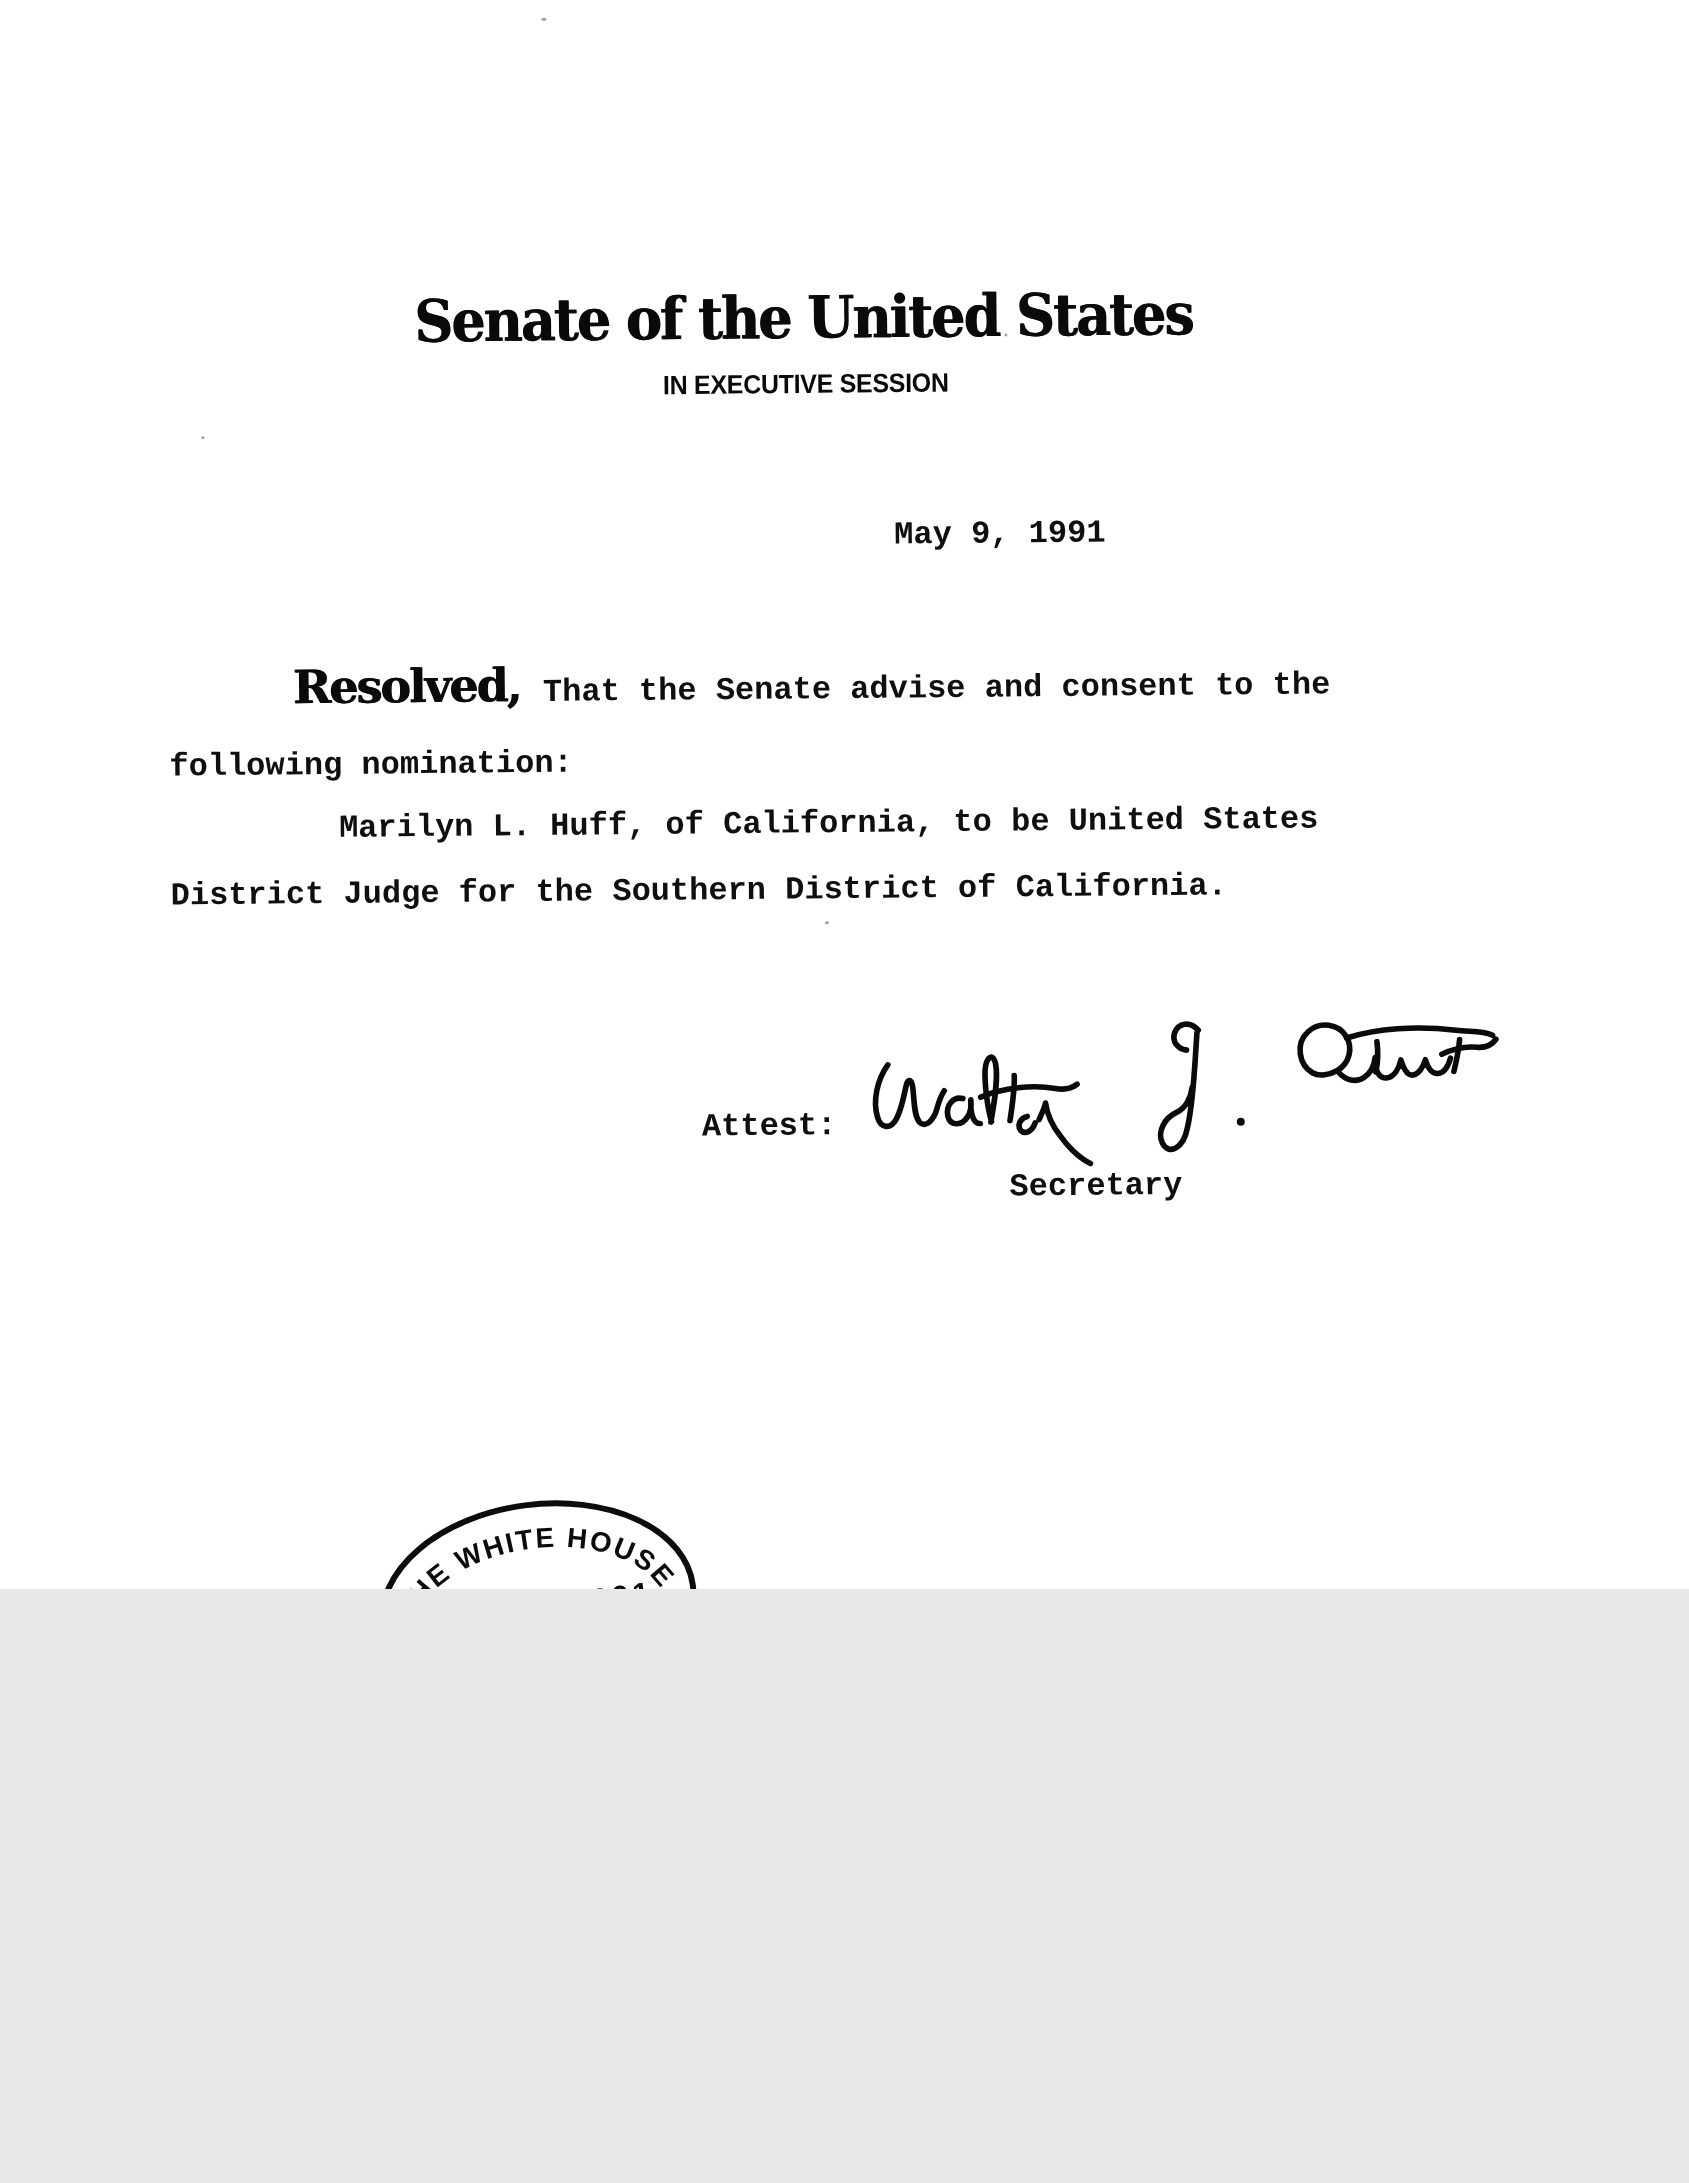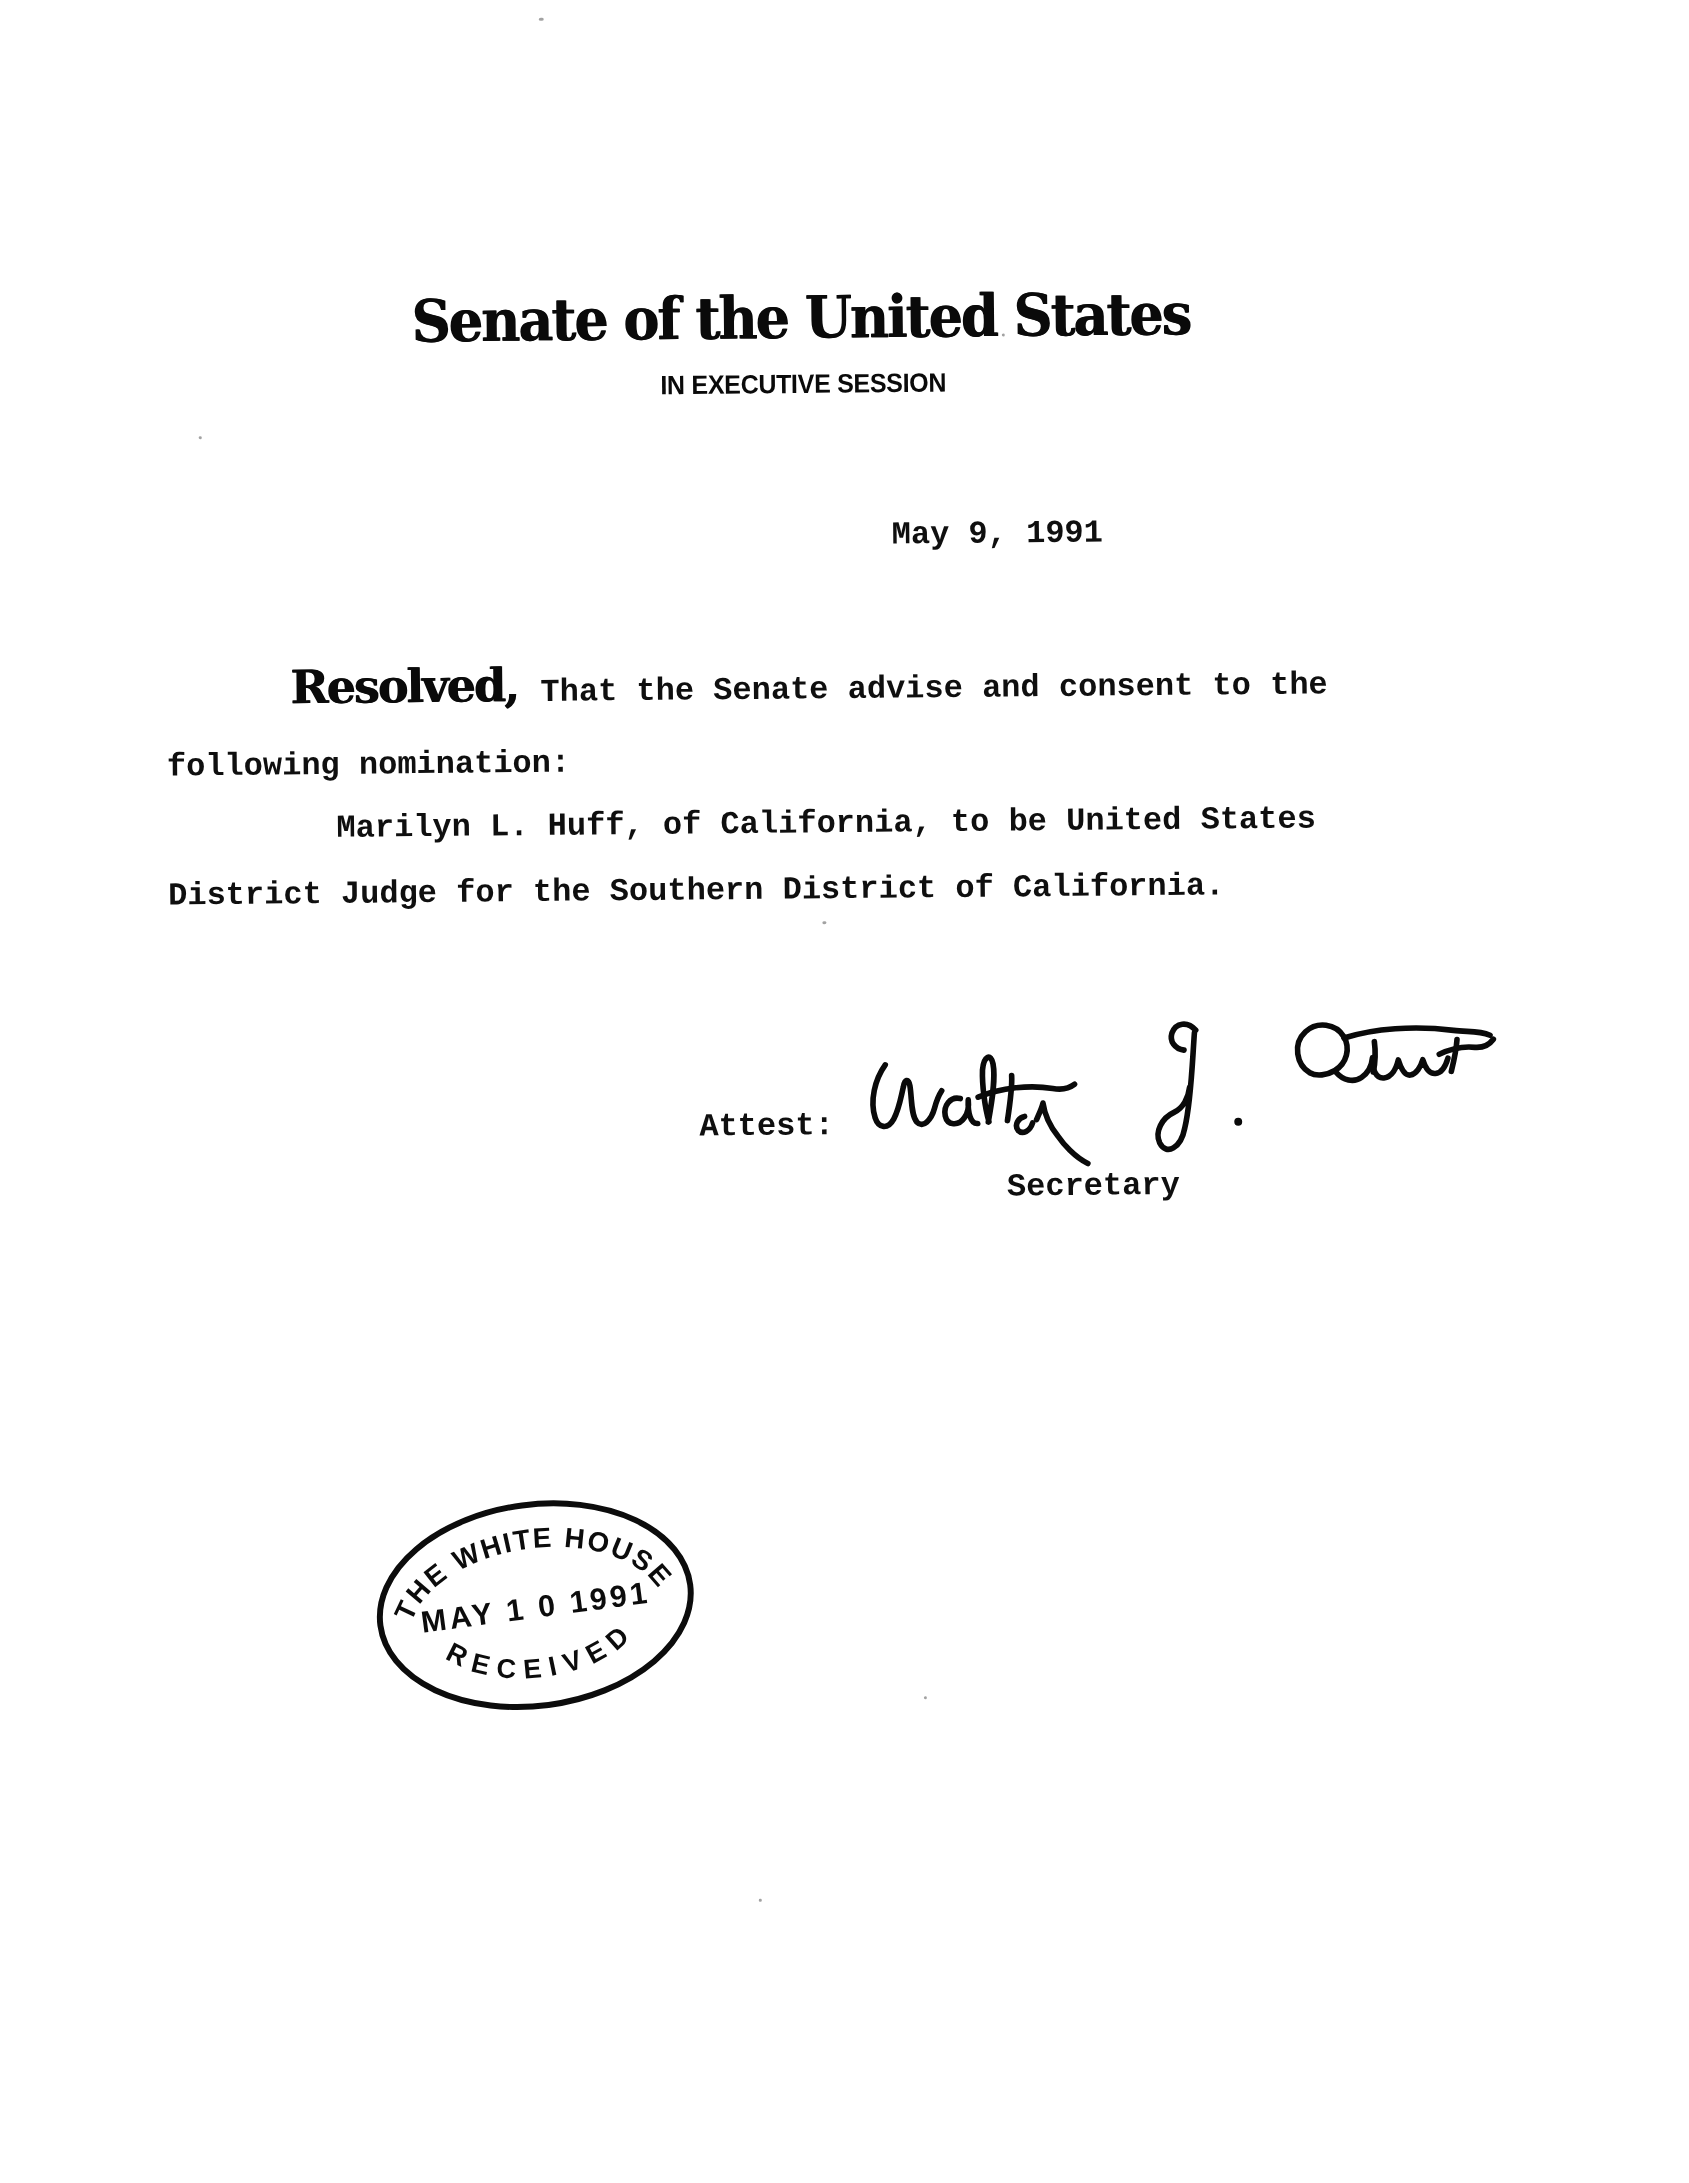--- a/index.html
+++ b/index.html
@@ -5,7 +5,7 @@
   html,body { margin:0; padding:0; background:#e8e8e8; }
   .page {
     position:relative;
-    width:1689px; height:2183px;
+    width:1689px; height:1589px;
     background:#ffffff;
     overflow:hidden;
     font-family:"Liberation Sans", sans-serif;

